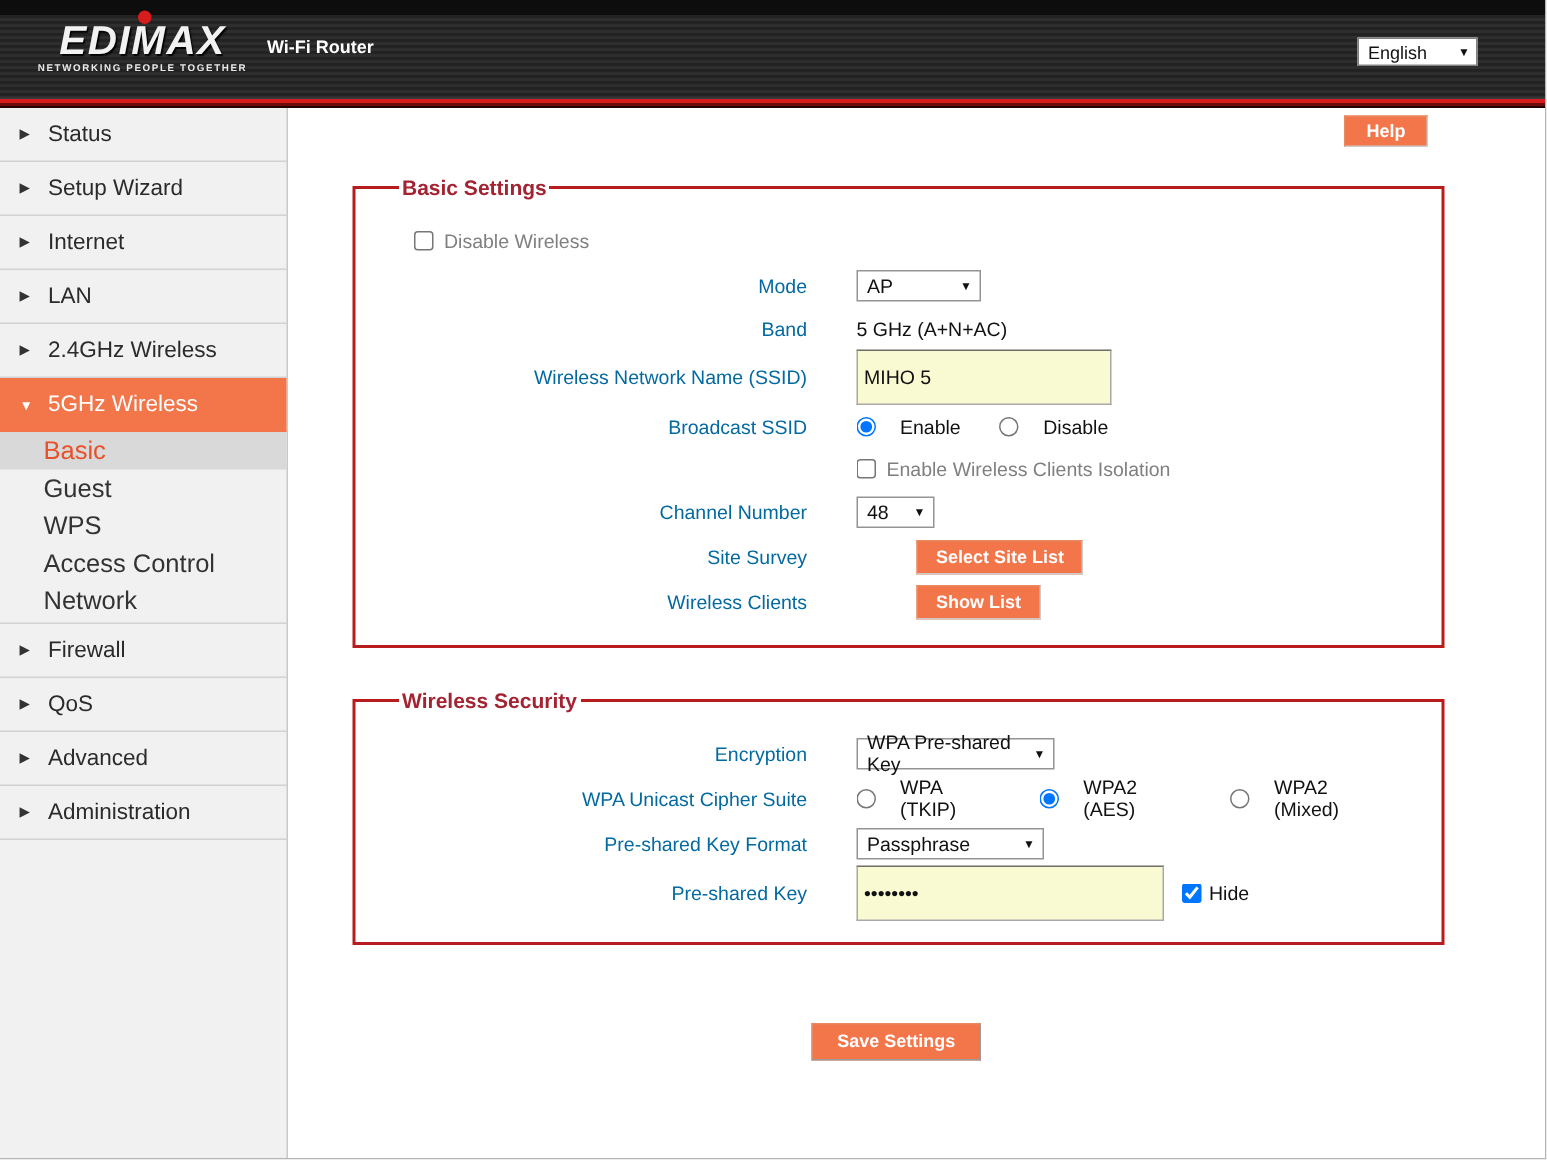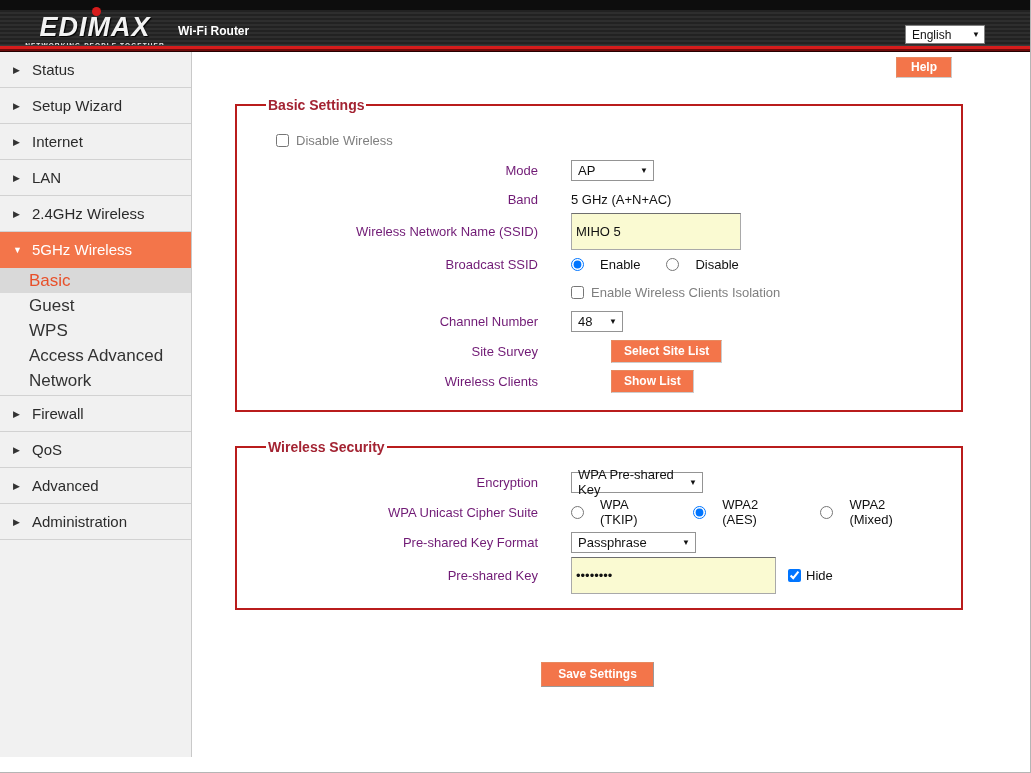--- a/index.html
+++ b/index.html
@@ -17,7 +17,7 @@
 
   
   .header {
-    height:52px;
+    height:72px;
     position:relative;
     background:repeating-linear-gradient(180deg,#2e2e2e 0 2px,#222222 2px 4px);
   }

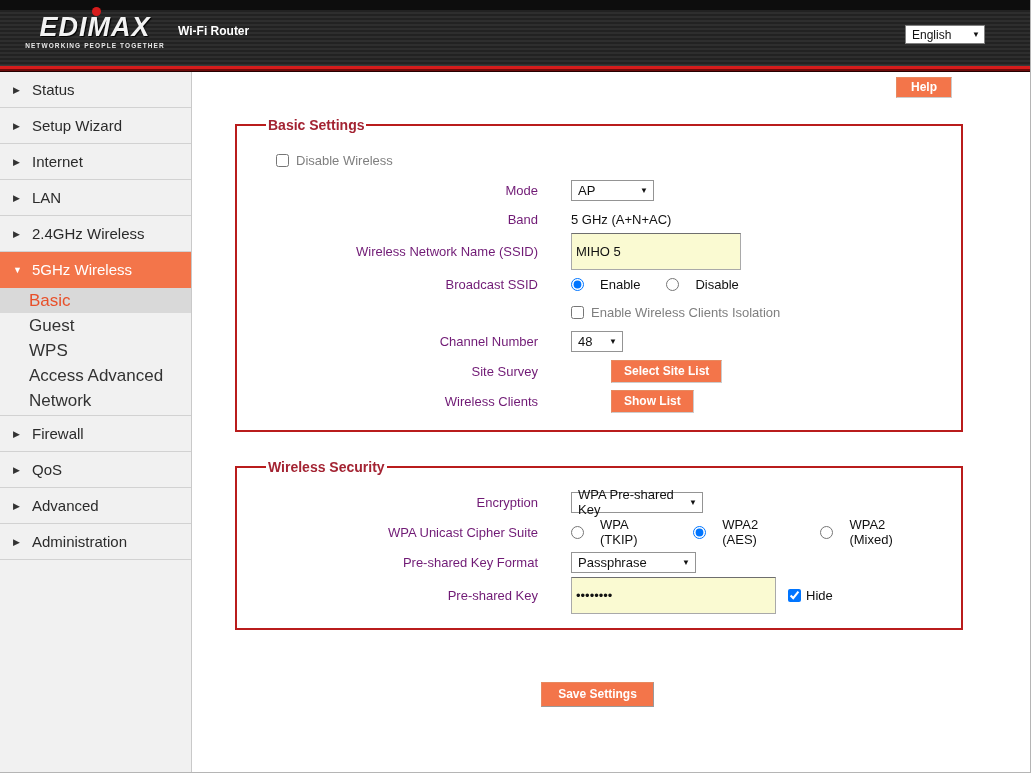--- a/index.html
+++ b/index.html
@@ -116,7 +116,7 @@
   .form-row.short { min-height:28px; }
   .form-label {
     width:280px; text-align:right; margin-right:33px;
-    color:#701a75; font-size:13px; flex-shrink:0;
+    color:#0369a1; font-size:13px; flex-shrink:0;
   }
   .form-value { font-size:13px; color:#111; display:flex; align-items:center; }
 

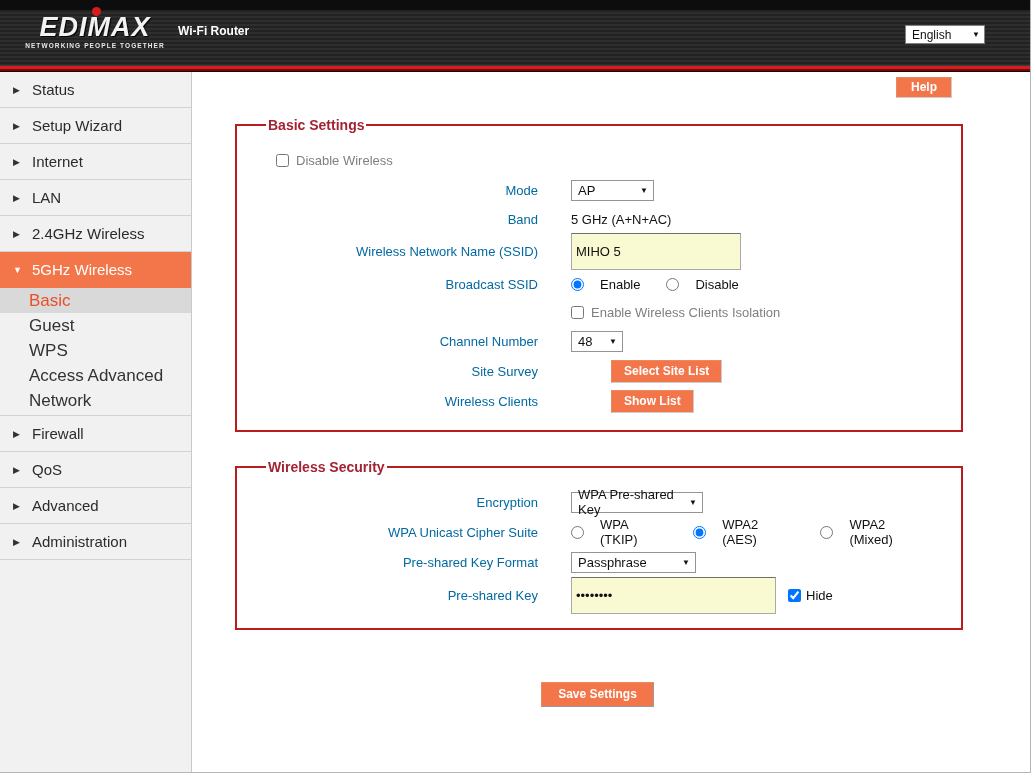--- a/index.html
+++ b/index.html
@@ -193,7 +193,7 @@
         <div class="sub-item selected">Basic</div>
         <div class="sub-item">Guest</div>
         <div class="sub-item">WPS</div>
-        <div class="sub-item">Access Advanced</div>
+        <div class="sub-item">Access Control</div>
         <div class="sub-item">Network</div>
       </div>
       <div class="nav-item">

